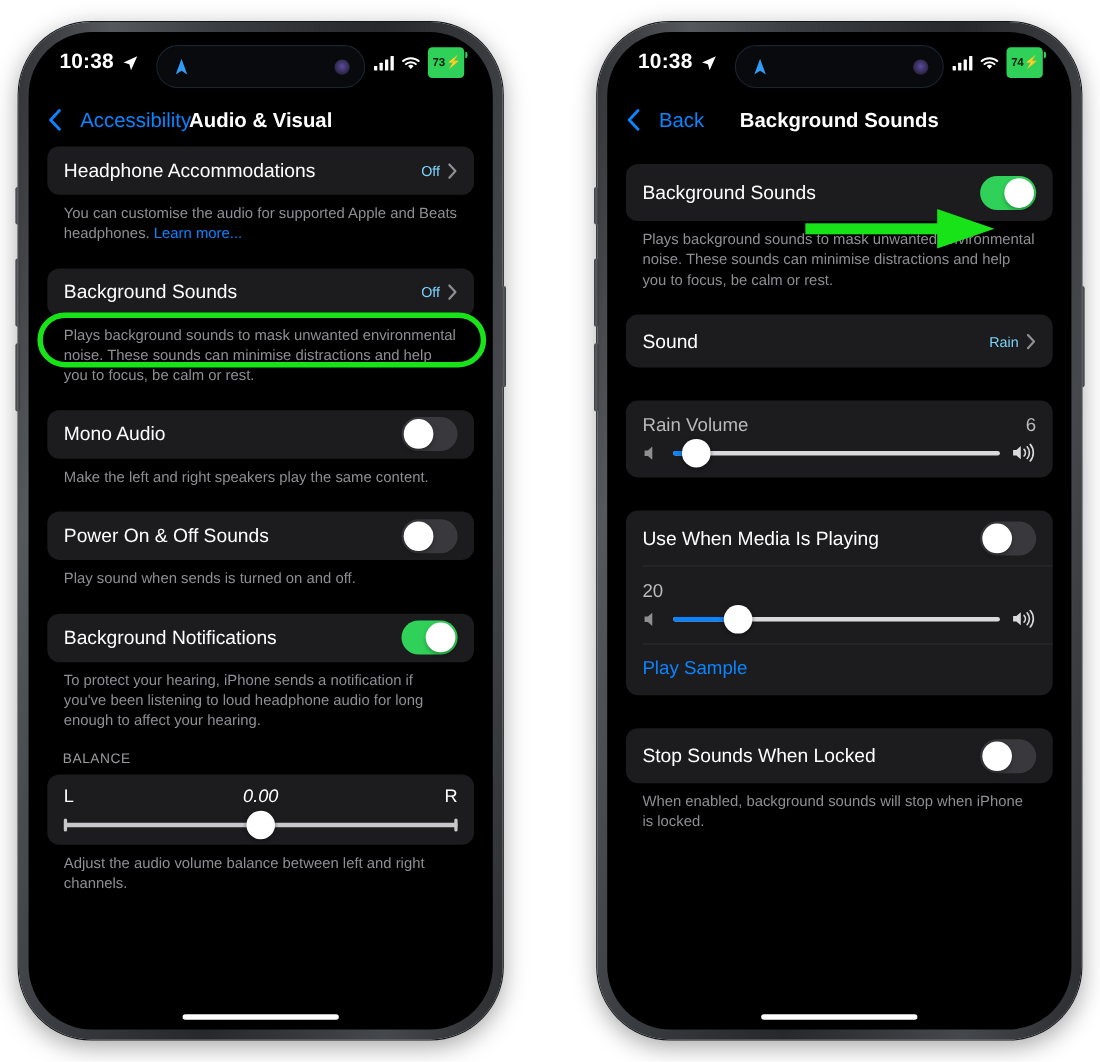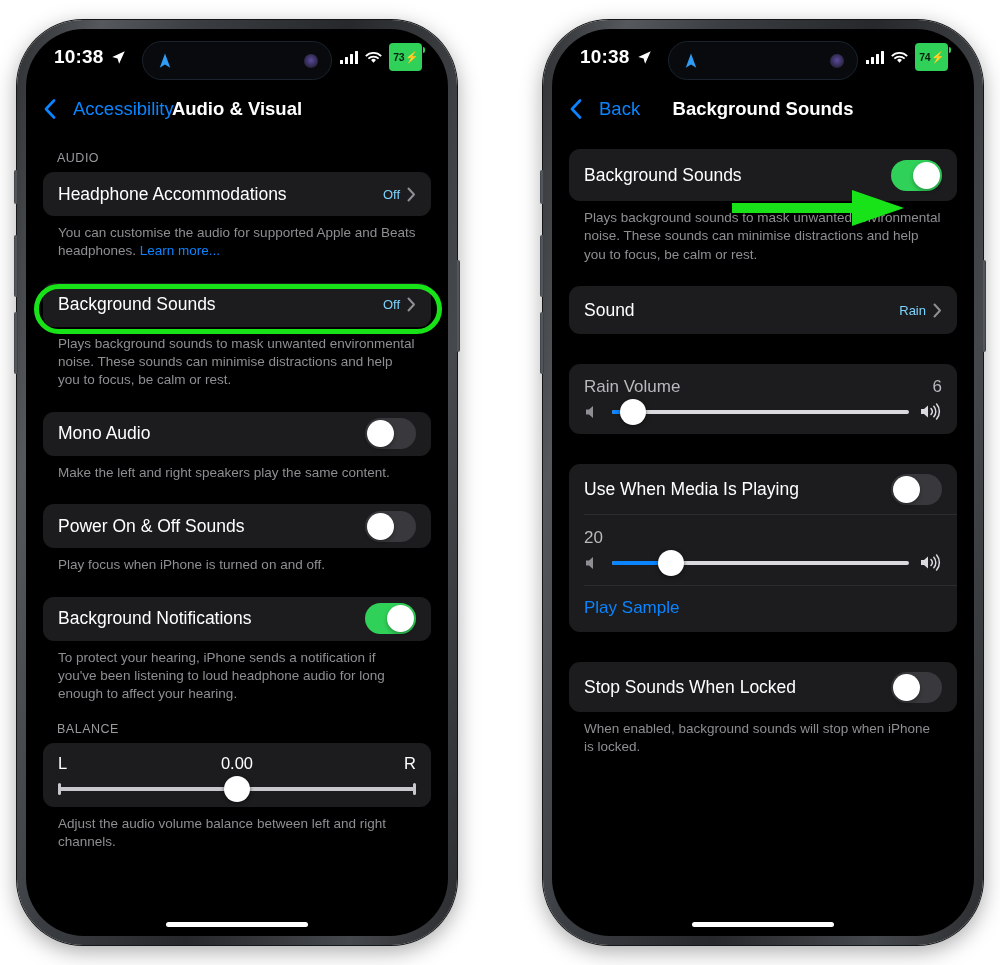--- a/index.html
+++ b/index.html
@@ -396,7 +396,6 @@
 
       <div class="content">
 
-        <div class="section-header">AUDIO</div>
 
         <div class="card">
           <div class="row">

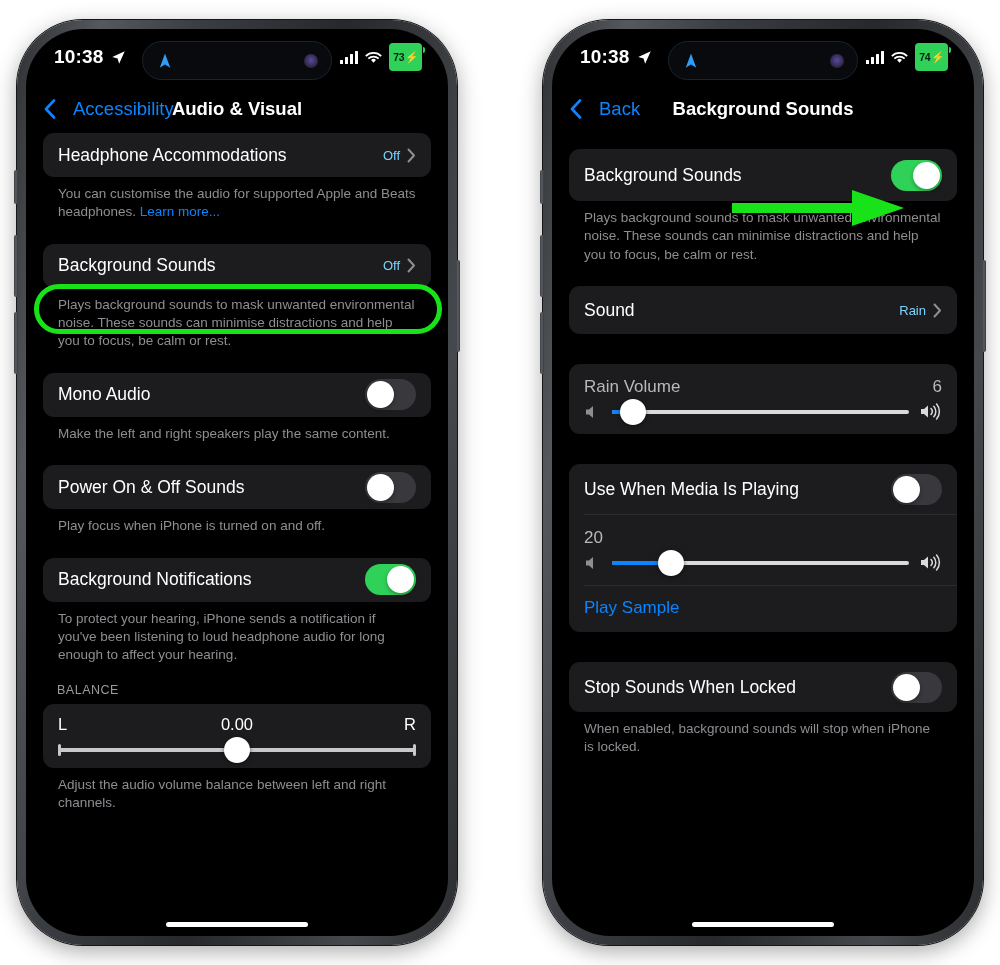--- a/index.html
+++ b/index.html
@@ -443,7 +443,7 @@
               </span>
           </div>
         </div>
-        <div class="footnote">Play focus when iPhone is turned on and off.</div>
+        <div class="footnote">Play sound when sends is turned on and off.</div>
 
         <div class="gap-md"></div>
 

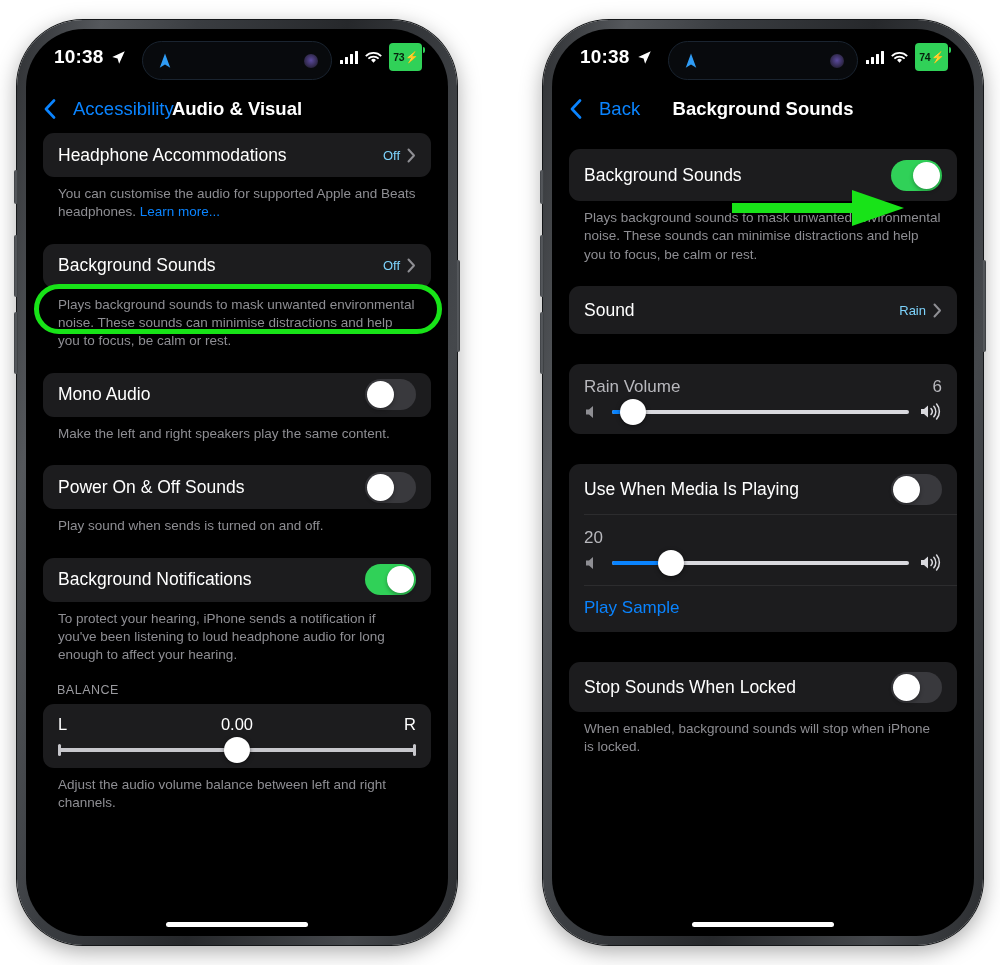--- a/index.html
+++ b/index.html
@@ -278,7 +278,7 @@
   }
   .balance-head .lr { width: 30px; }
   .balance-head .lr.r { text-align: right; }
-  .balance-head .mid { flex: 1; text-align: center; }
+  .balance-head .mid { flex: 1; text-align: center; font-style: italic; }
   .balance-track-wrap { padding: 14px 15px 10px; position: relative; }
   .balance-track {
     position: relative;

